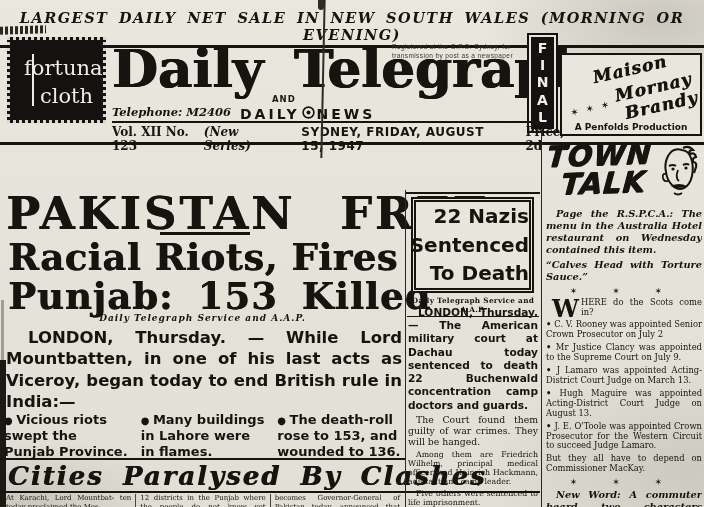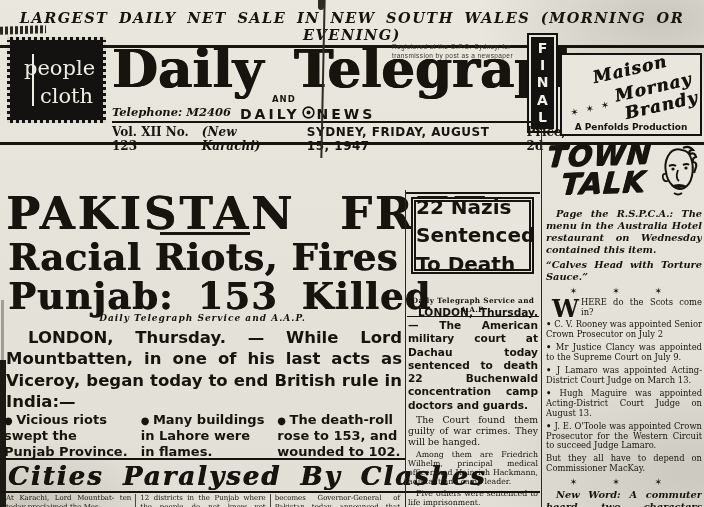--- a/index.html
+++ b/index.html
@@ -118,7 +118,7 @@
 
   <div class="abs fortuna">
     <div class="f-bar"></div>
-    <div class="l1">people</div>
+    <div class="l1">fortuna</div>
     <div class="l2">cloth</div>
   </div>
 

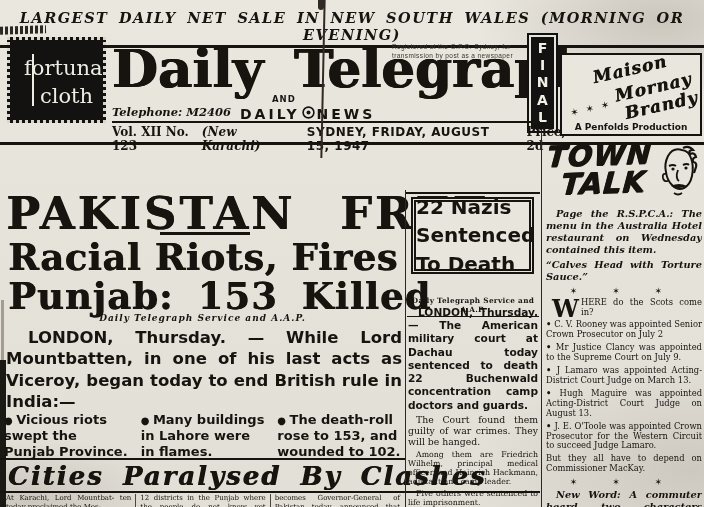--- a/index.html
+++ b/index.html
@@ -160,7 +160,7 @@
   <div class="abs rule" style="left:112px;top:121px;width:428px;height:2px;"></div>
   <div class="abs dateline">
     <span class="dl-vol">Vol. XII No. 123</span>
-    <span class="dl-series">(New Karachi)</span>
+    <span class="dl-series">(New Series)</span>
     <span class="dl-date">SYDNEY, FRIDAY, AUGUST 15, 1947</span>
     <span class="dl-price">Price, 2d</span>
   </div>

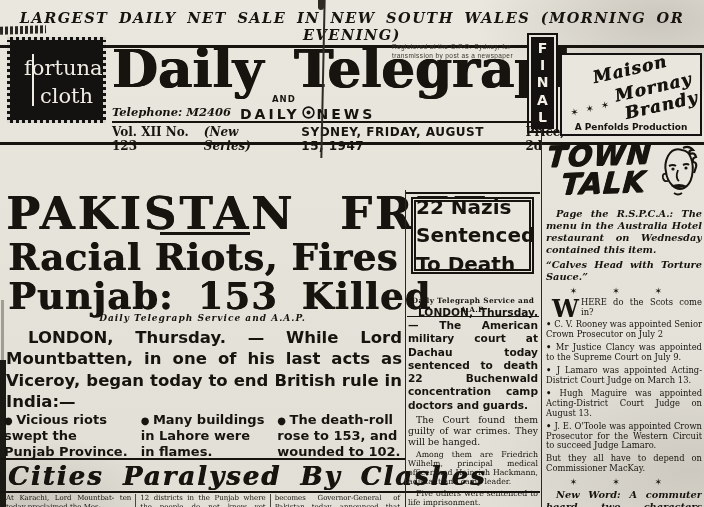--- a/index.html
+++ b/index.html
@@ -79,8 +79,8 @@
   .edge-smear{left:1px;top:300px;width:3px;height:60px;background:#6a665c;opacity:.55;}
   
   .nazis-toprule{left:406px;top:192px;width:134px;height:1.5px;}
-  .nazis-box{left:411px;top:197px;width:123px;height:77px;border:5px double #17140f;box-sizing:border-box;
-    display:flex;flex-direction:column;align-items:flex-start;justify-content:center;background:#e8e5dc;}
+  .nazis-box{left:411px;top:197px;width:123px;height:96px;border:5px double #17140f;box-sizing:border-box;
+    display:flex;flex-direction:column;align-items:flex-end;justify-content:center;background:#e8e5dc;}
   .nazis-box span{font-family:"DejaVu Sans",sans-serif;font-weight:bold;font-size:20px;line-height:1.42;}
   .np-byline{left:407px;top:296px;width:132px;text-align:center;font-family:"DejaVu Serif",serif;
     font-weight:bold;font-size:7.3px;letter-spacing:.3px;border-bottom:1px solid #17140f;padding-bottom:2px;}

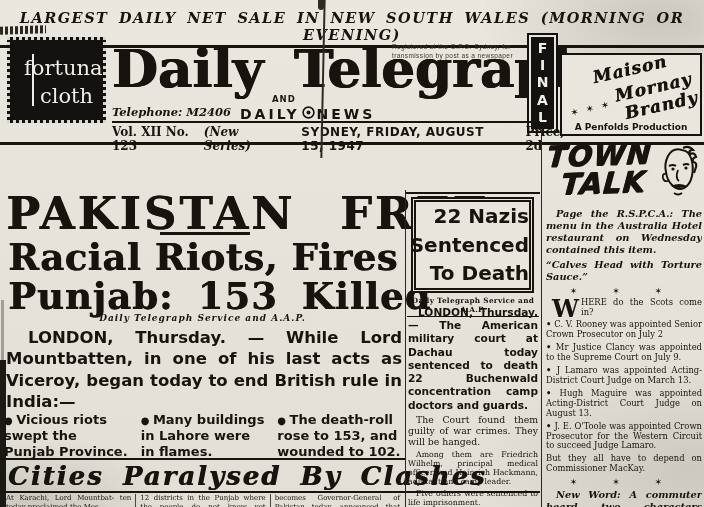--- a/index.html
+++ b/index.html
@@ -181,7 +181,7 @@
   <div class="abs bullets">
     <div>Vicious riots swept the Punjab Province.</div>
     <div>Many buildings in Lahore were in flames.</div>
-    <div>The death-roll rose to 153, and wounded to 102.</div>
+    <div>The death-roll rose to 153, and wounded to 136.</div>
   </div>
 
   <div class="abs rule crossrule"></div>

